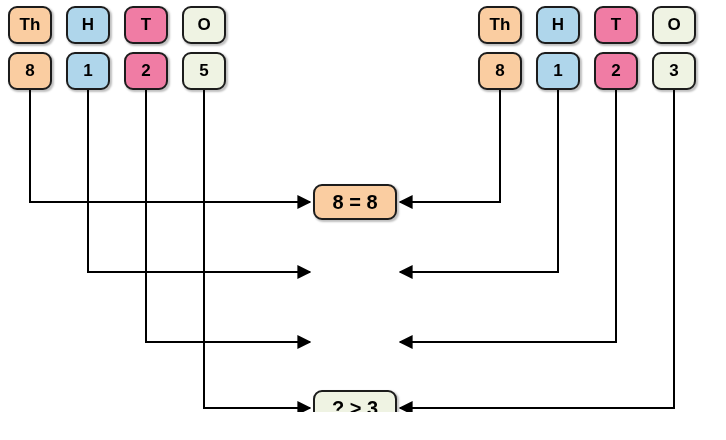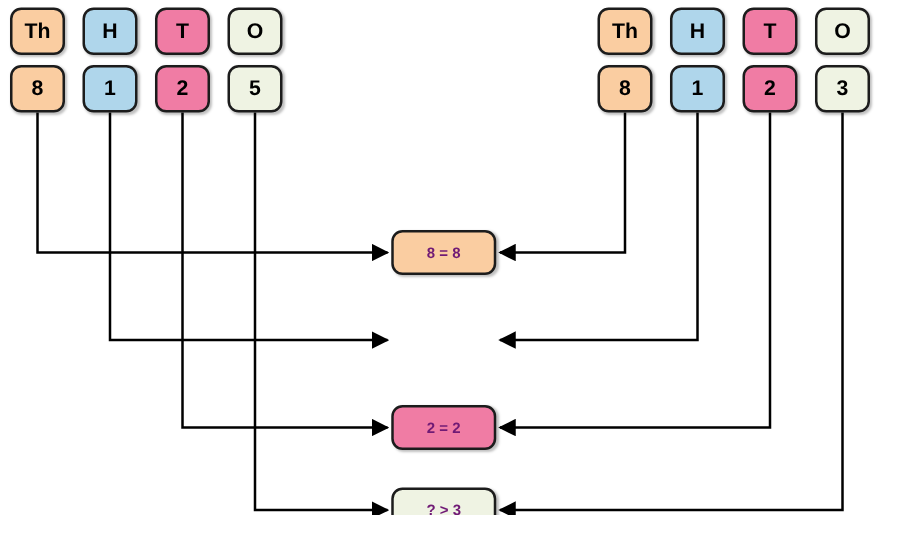--- a/index.html
+++ b/index.html
@@ -42,8 +42,8 @@
       align-items: center;
       justify-content: center;
       font-weight: bold;
-      font-size: 12px;
-      color: #701a75;
+      font-size: 20px;
+      color: #000000;
       box-shadow: 1.5px 1.5px 2px rgba(0,0,0,0.25);
     }
     svg.arrows {

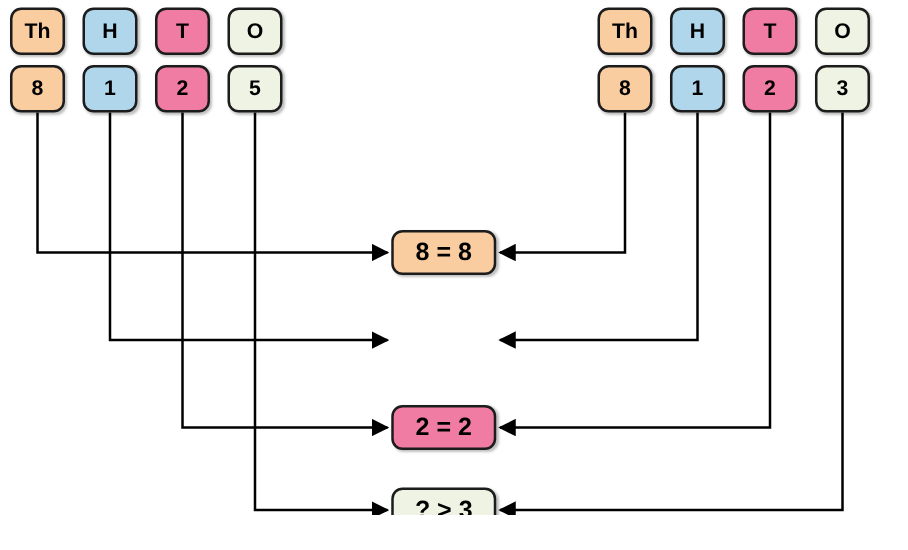--- a/index.html
+++ b/index.html
@@ -102,7 +102,6 @@
   <div class="box" style="left: 652px; top: 52px; background-color: rgb(239, 243, 227);">3</div>
 
   <div class="cmp" style="top: 184px; background-color: rgb(250, 205, 161);">8 = 8</div>
-  <div class="cmp" style="top: 324px; background-color: rgb(240, 124, 164);">2 = 2</div>
   <div class="cmp" style="top: 390px; background-color: rgb(239, 243, 227);">? &gt; 3</div>
 
 </div>

